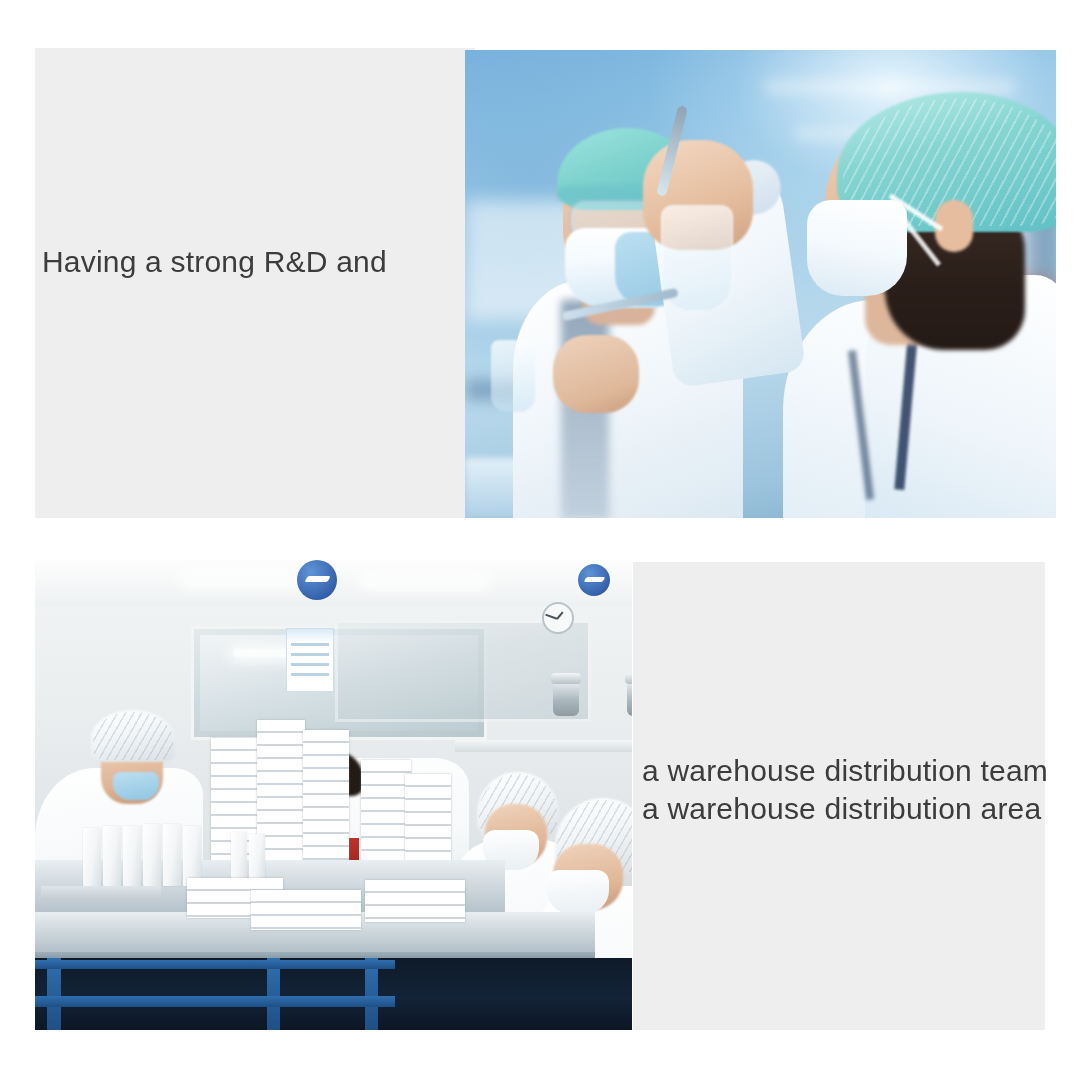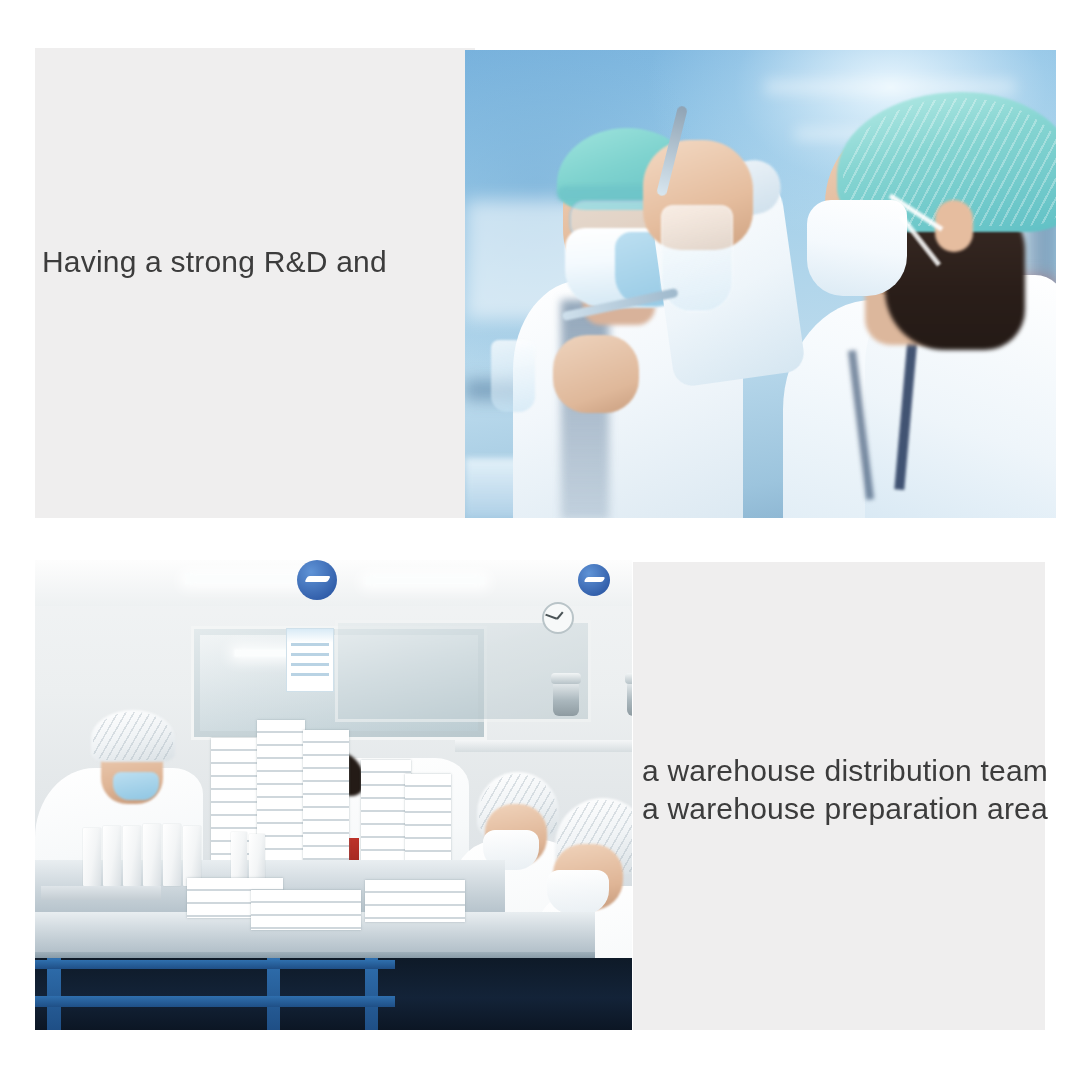--- a/index.html
+++ b/index.html
@@ -654,7 +654,7 @@
 
 <div class="cap" id="bot-cap">
   <div>a warehouse distribution team</div>
-  <div>a warehouse preparation area</div>
+  <div>a warehouse distribution area</div>
 </div>
 
 </body></html>

